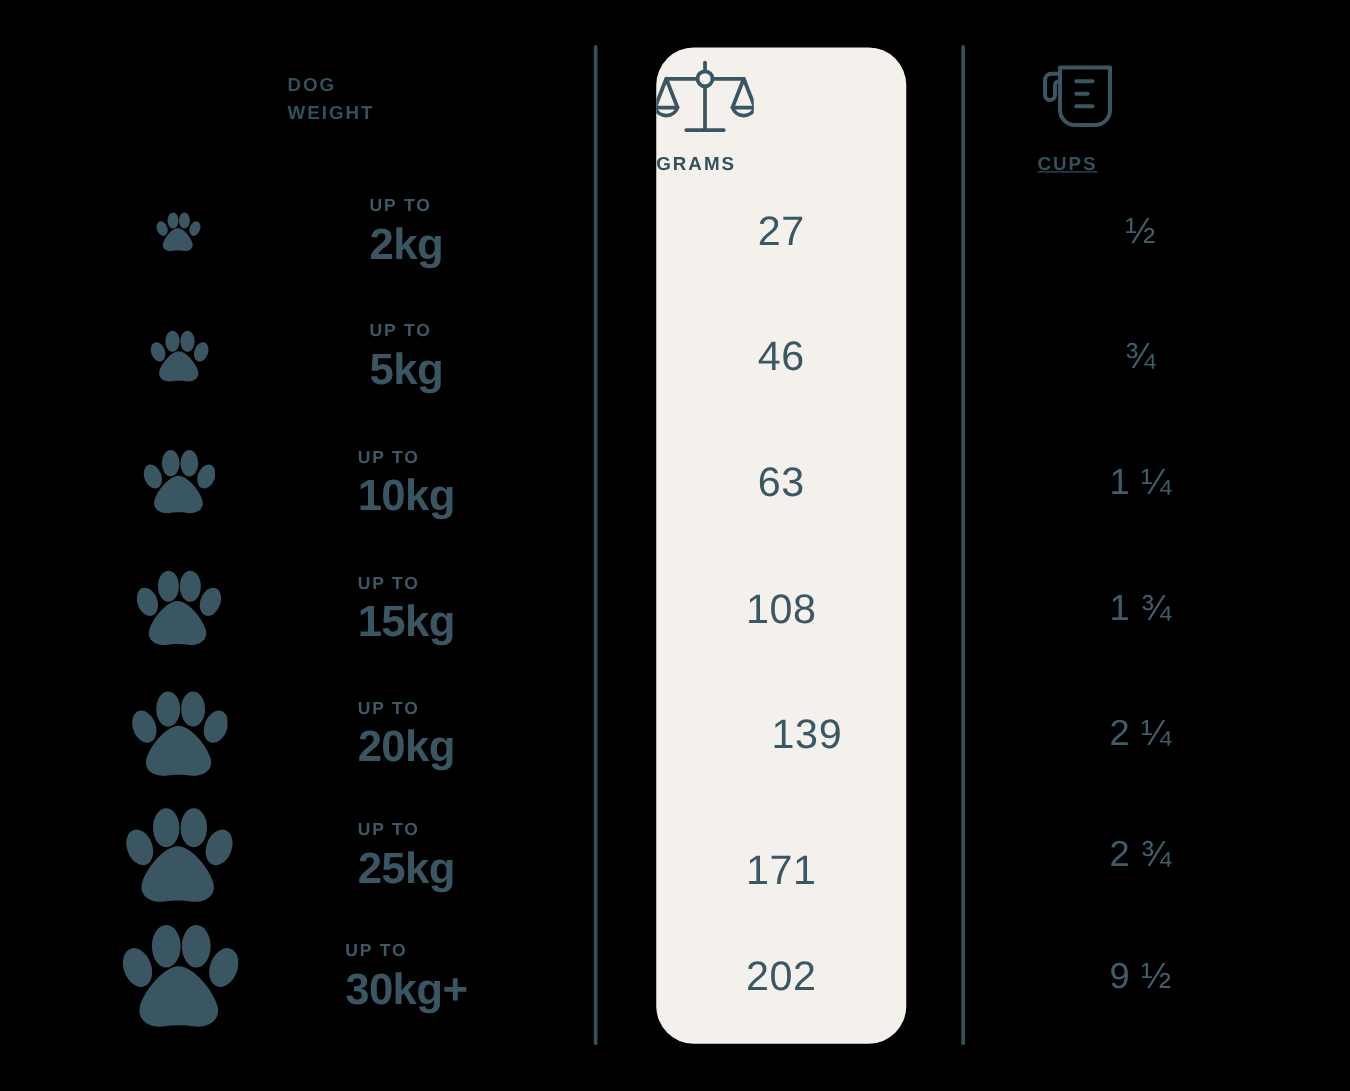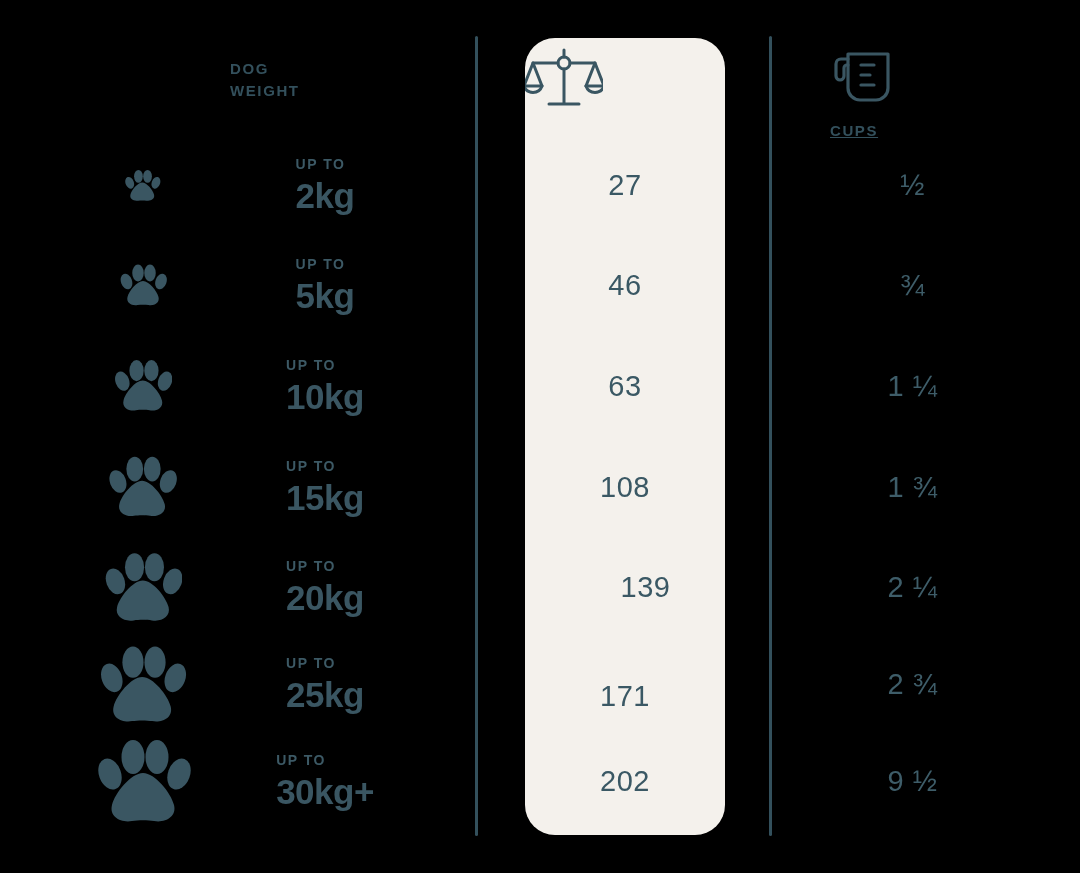--- a/index.html
+++ b/index.html
@@ -291,6 +291,7 @@
           <path d="M61 38 A9.5 9.5 0 0 0 79 38" fill="none"></path>
         </svg>
       </span>
+      <div class="head-label">GRAMS</div>
     </div>
     <div id="grams-rows">
         <div class="row" style="top: 135px;">

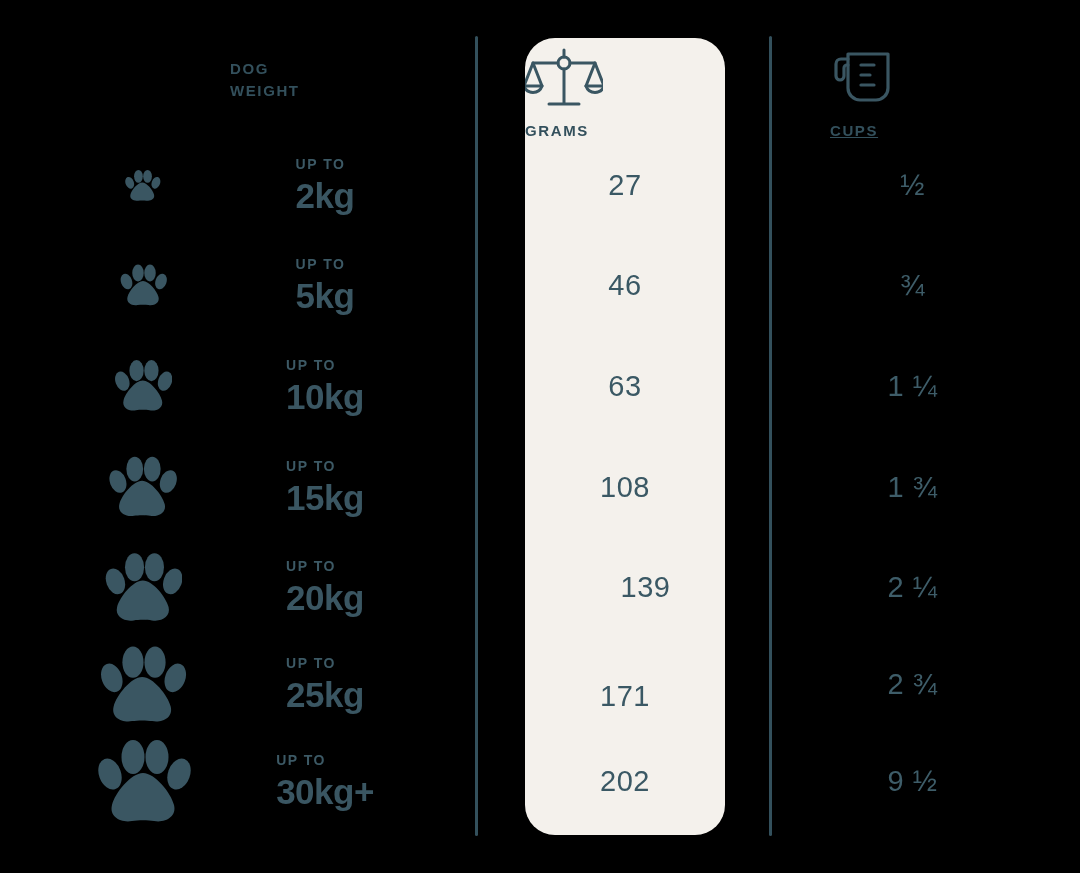--- a/index.html
+++ b/index.html
@@ -116,7 +116,7 @@
 
   
   .grams-cell {
-    font-size: 29px;
+    font-size: 33px;
     font-weight: 300;
     color: #3a5864;
     text-align: center;

